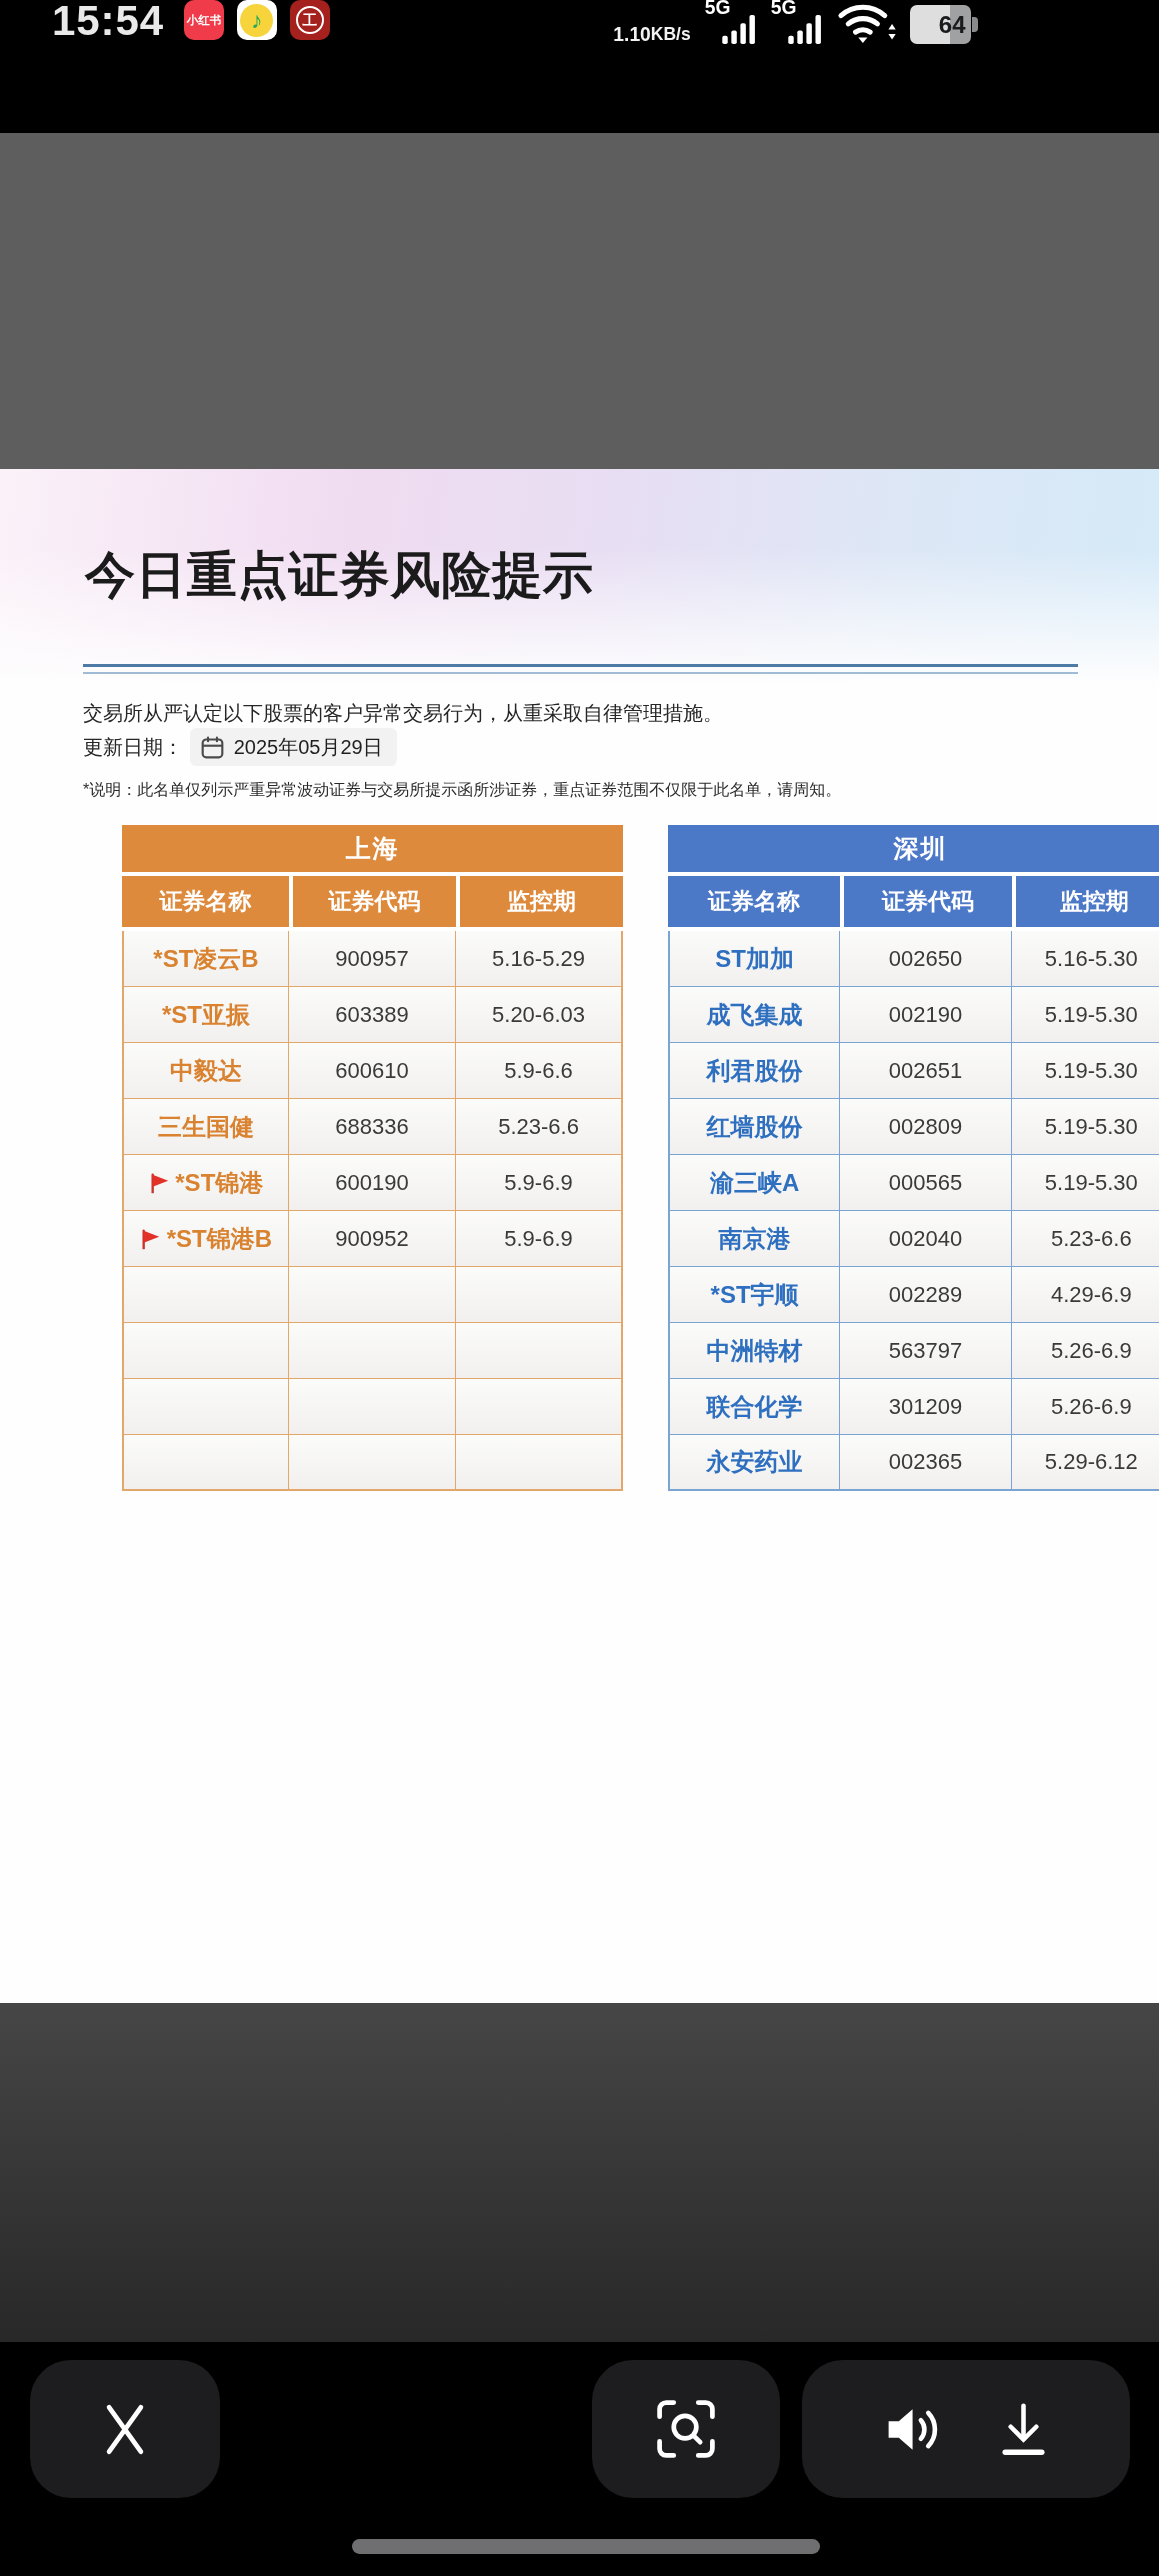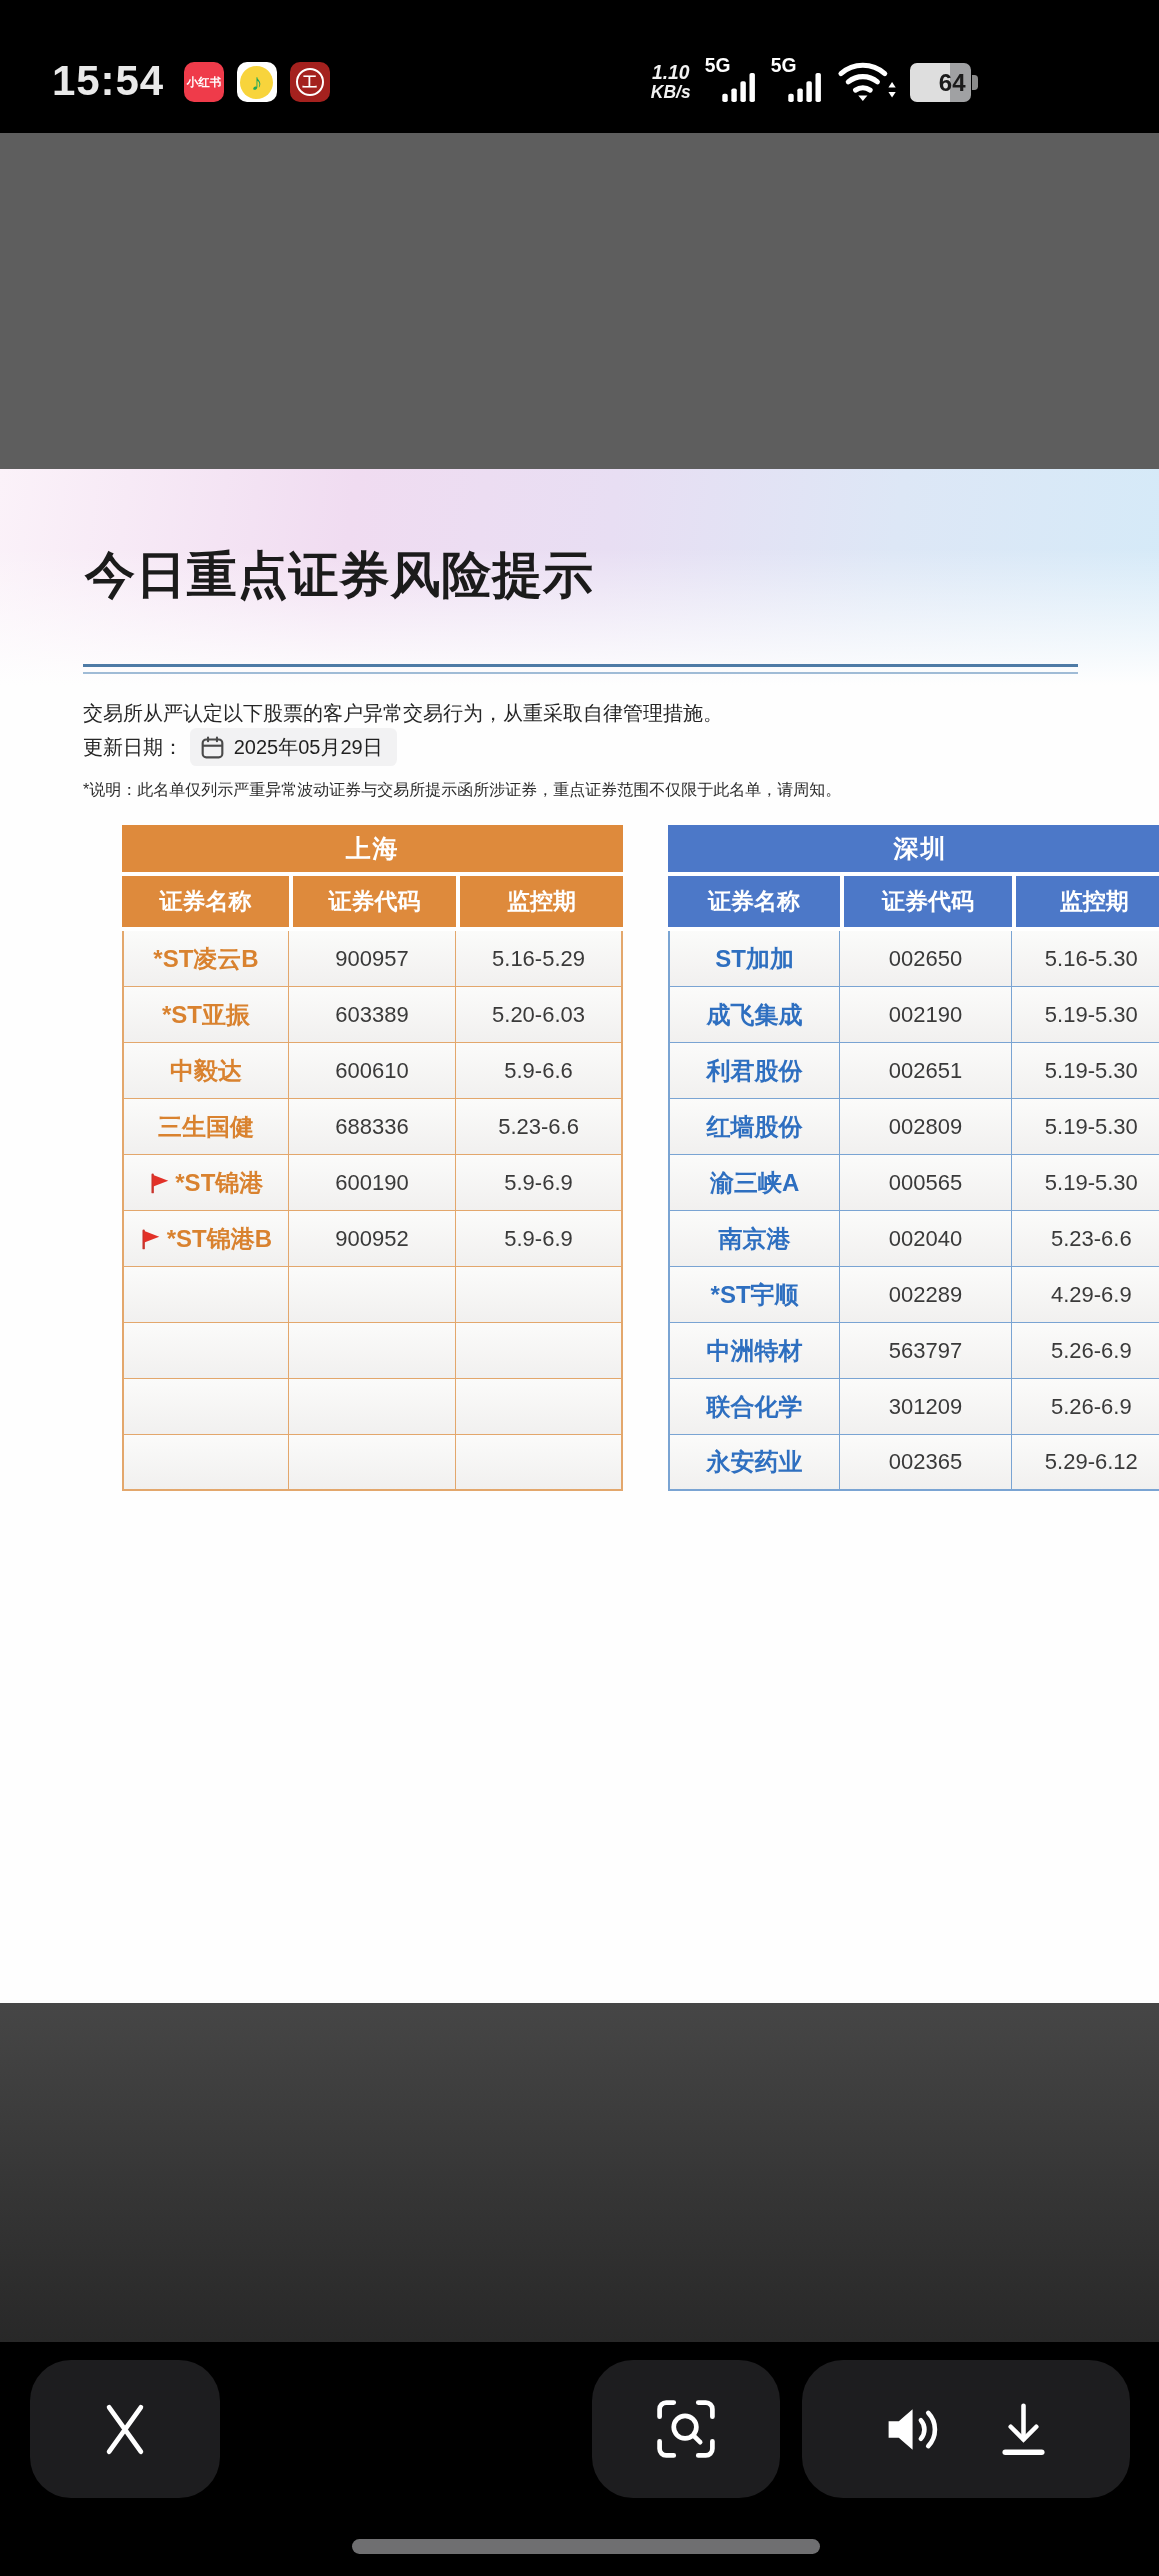--- a/index.html
+++ b/index.html
@@ -8,7 +8,7 @@
 
   
   .status-bar{position:absolute;top:0;left:0;width:1009px;height:133px;background:#000;
-    display:flex;align-items:flex-end;padding:0 31px 31px 52px;}
+    display:flex;align-items:flex-start;padding:0 31px 31px 52px;}
   .sb-time{font-size:42px;font-weight:600;color:#E9E9E9;letter-spacing:0.9px;line-height:42px;}
   .sb-apps{display:flex;gap:13px;margin-left:20px;align-items:flex-end;}
   .app-badge{width:40px;height:40px;border-radius:10px;display:flex;align-items:center;justify-content:center;overflow:hidden;}

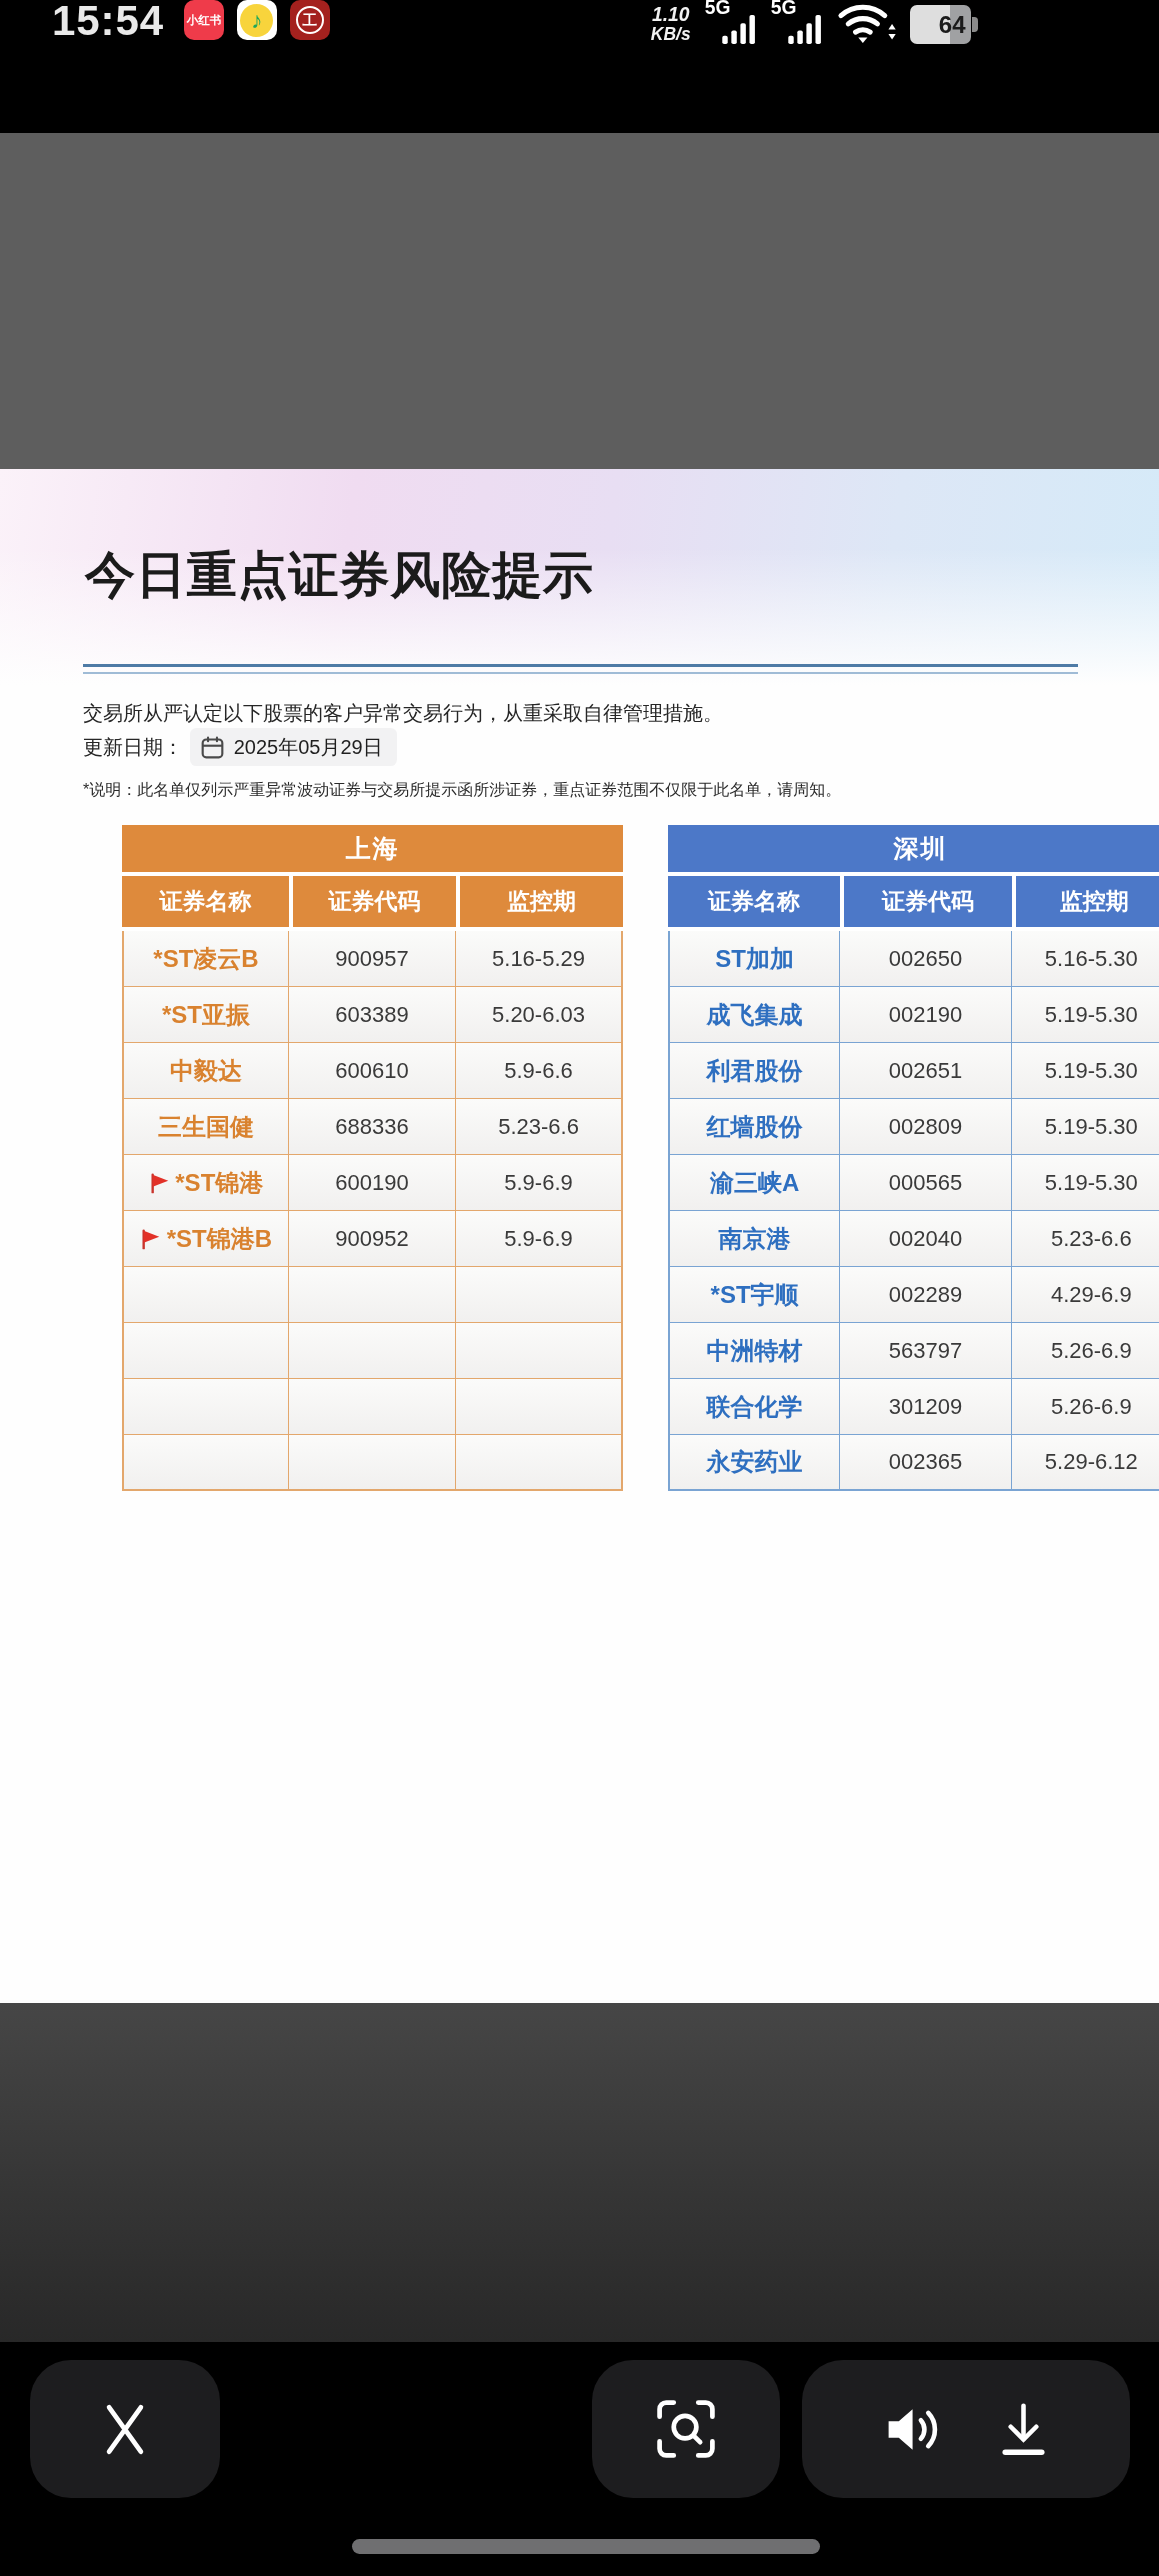--- a/index.html
+++ b/index.html
@@ -21,7 +21,7 @@
   .icbc-ring{width:28.5px;height:28.5px;border-radius:50%;border:2.3px solid #fff;display:flex;align-items:center;justify-content:center;}
   .icbc-ring span{color:#fff;font-size:14.7px;font-weight:700;}
   .sb-right{margin-left:auto;display:flex;align-items:flex-end;gap:14px;}
-  .speed{display:flex;flex-direction:column;align-items:center;color:#F2F2F2;line-height:19.3px;font-style:italic;}
+  .speed{display:flex;align-items:center;color:#F2F2F2;line-height:19.3px;}
   .speed .v{font-size:19.3px;font-weight:700;}
   .speed .u{font-size:17.5px;font-weight:700;}
   .sig{position:relative;width:52px;height:44px;}

